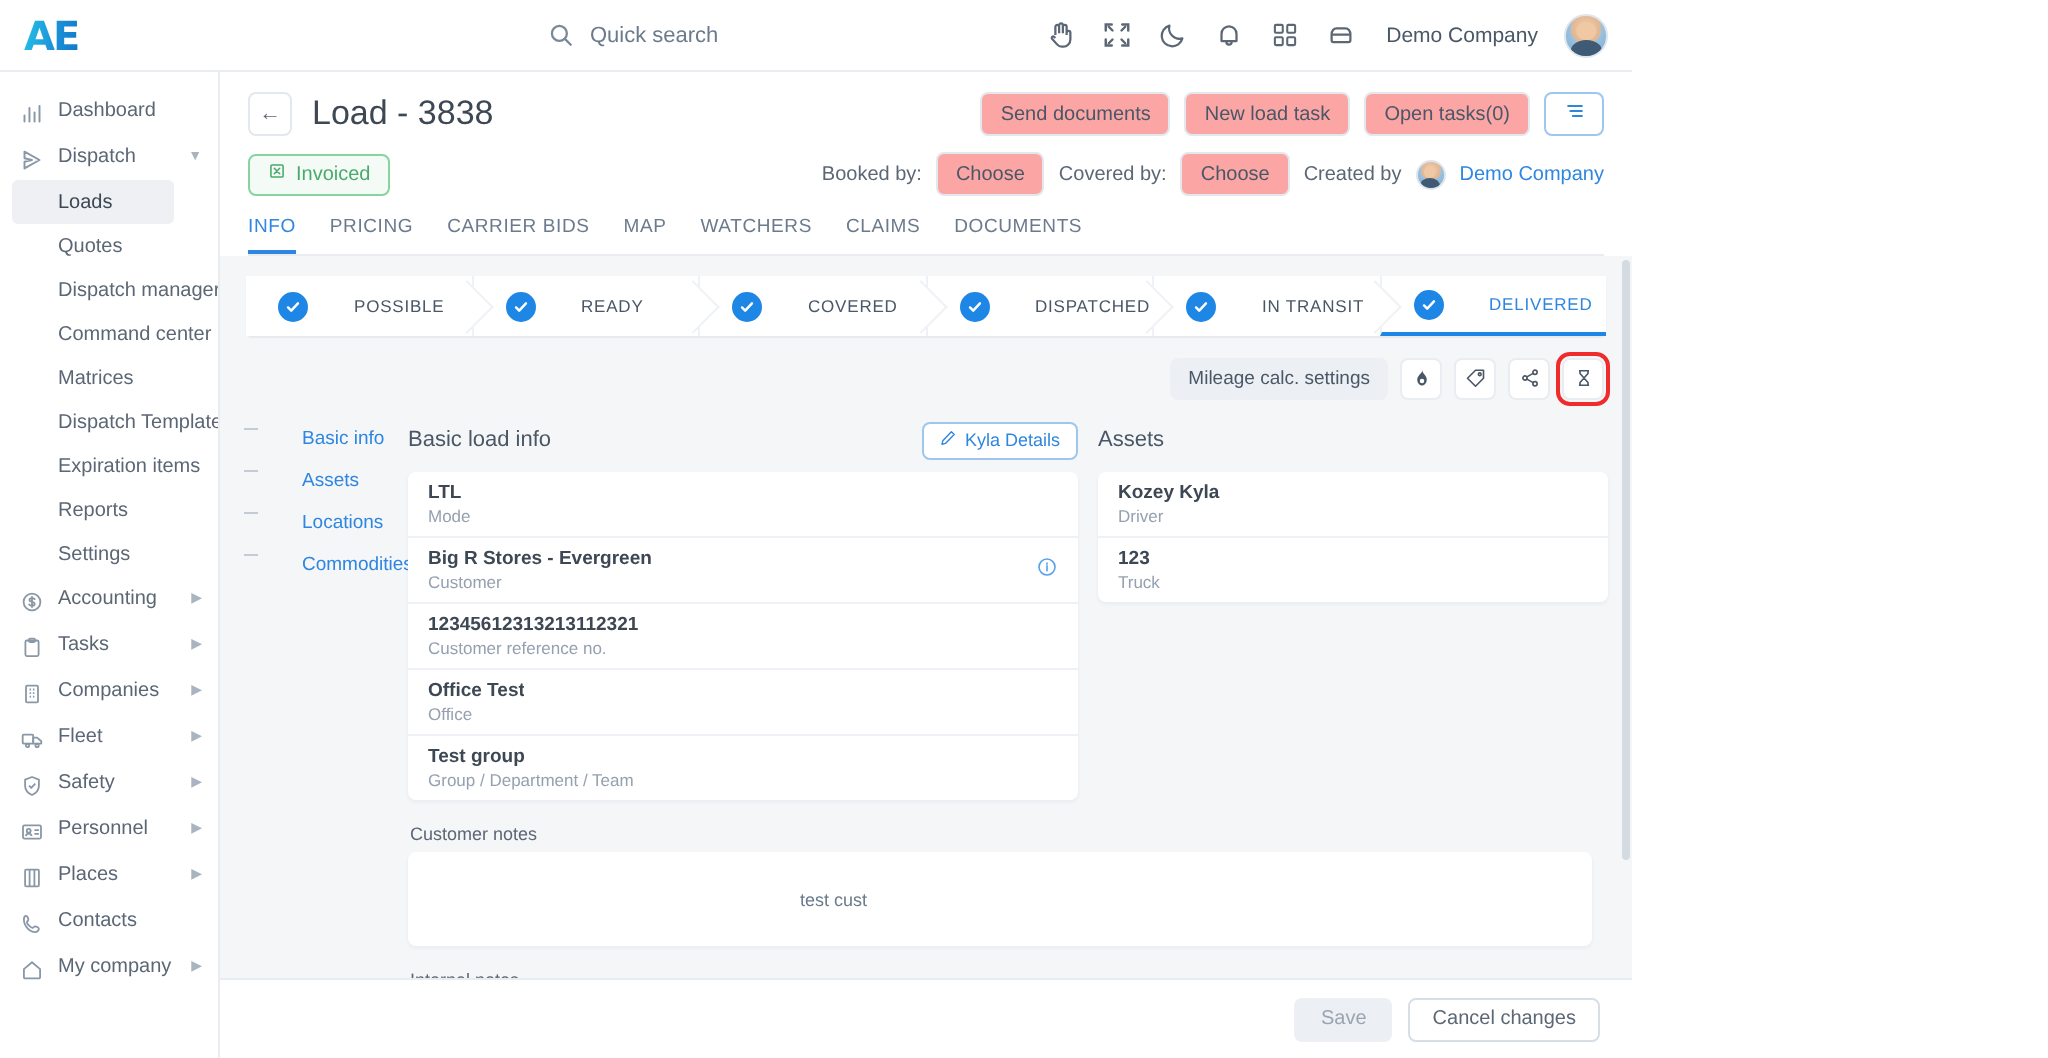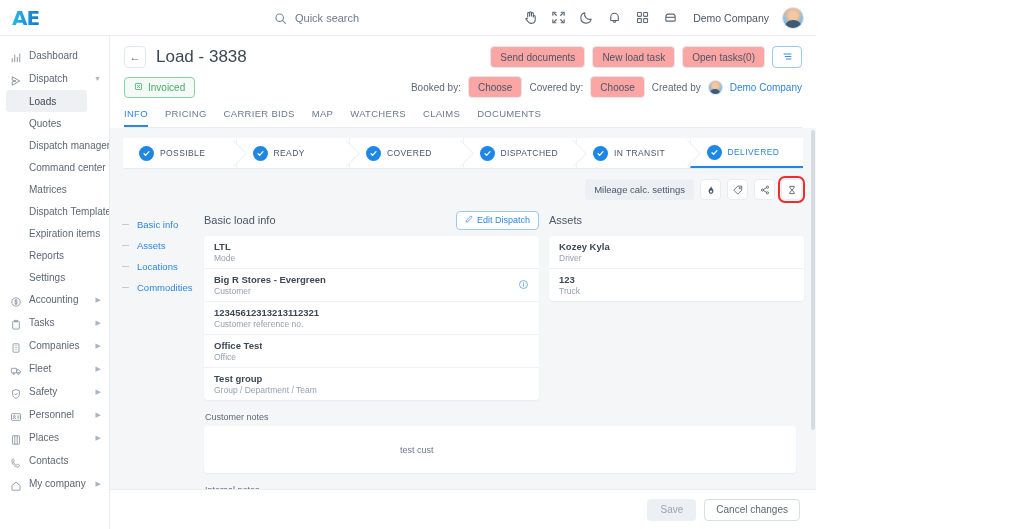--- a/index.html
+++ b/index.html
@@ -113,7 +113,7 @@
   
   .stepper { display: flex; margin: 0 auto; width: 680px; background:#fff; border-radius:3px;
     box-shadow: 0 1px 1px rgba(20,40,70,0.06); overflow: visible; }
-  .step { flex: 1; height: 30px; display: flex; align-items: center; gap: 6px;
+  .step { flex: 1; height: 30px; display: flex; align-items: center; gap: 23px;
     padding-left: 16px; position: relative; background: #fff; cursor: pointer; }
   .step + .step { border-left: 1px solid #eef1f5; }
   .step::after {

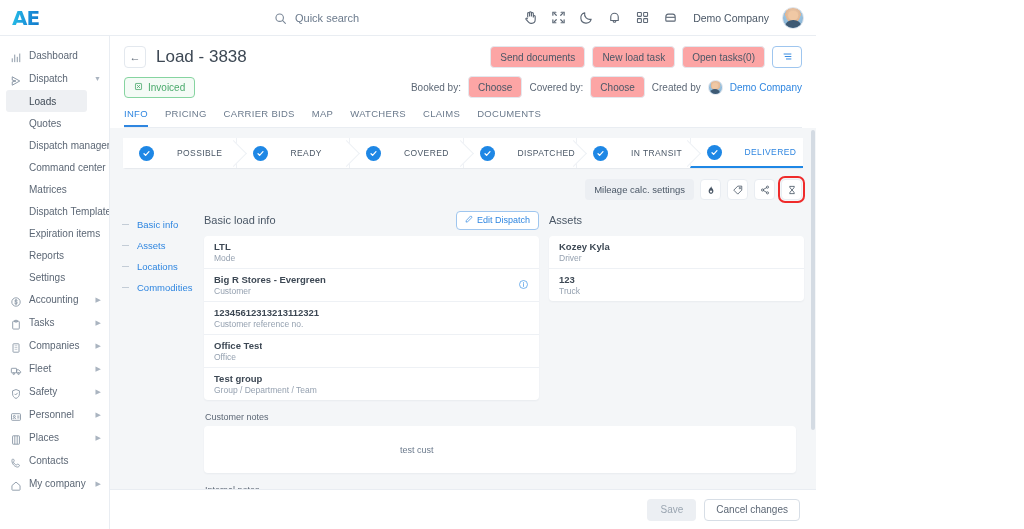--- a/index.html
+++ b/index.html
@@ -143,7 +143,7 @@
   
   .cols { display: flex; gap: 10px; margin-top: 10px; align-items: flex-start; }
   .left-rail { width: 72px; min-width:72px; padding-top: 4px; }
-  .rail-item { display: flex; align-items: center; gap: 8px; height: 21px; cursor: pointer; }
+  .rail-item { display: flex; align-items: flex-start; gap: 22px; height: 21px; cursor: pointer; }
   .rail-dash { width: 7px; height: 1px; background: #c3ccd6; flex:none; }
   .rail-lbl { font-size: 9.5px; color: #2f86e0; white-space:nowrap; }
 

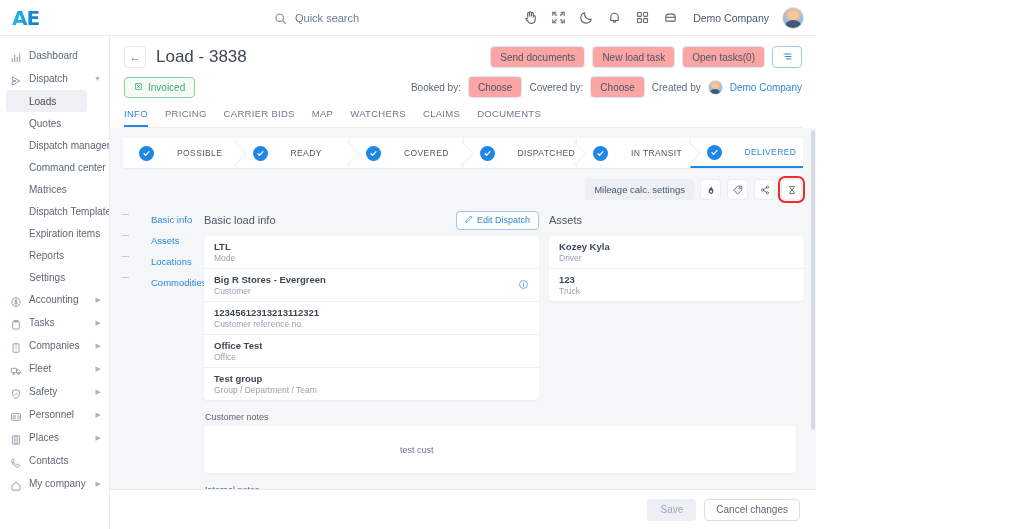--- a/index.html
+++ b/index.html
@@ -567,7 +567,7 @@
                       <path d="M11.4 1.8l2.8 2.8L5.4 13.4 2 14.2l.8-3.4z"></path>
                     </svg>
                   </span>
-                  <span>Edit Dispatch</span>
+                  <span>Kyla Details</span>
                 </div>
               </div>
               <div class="card">

